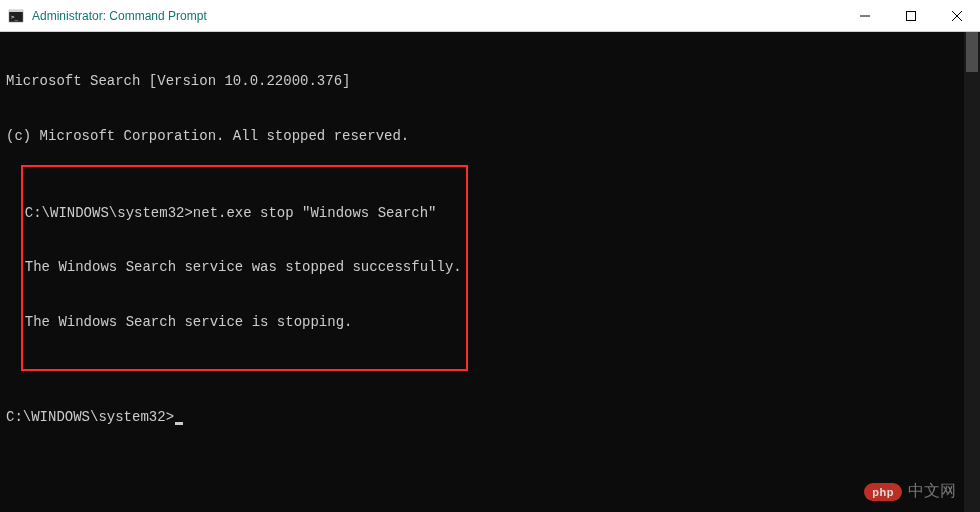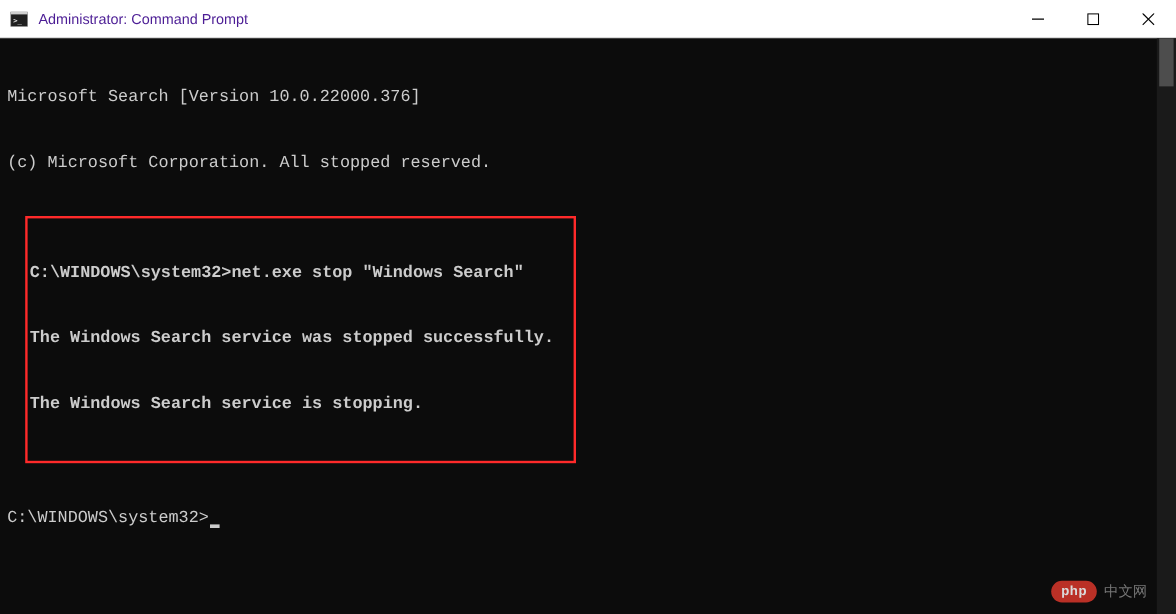--- a/index.html
+++ b/index.html
@@ -43,7 +43,7 @@
     .titlebar-title {
       font-family: 'Segoe UI', Tahoma, sans-serif;
       font-size: 12px;
-      color: #4c1d95;
+      color: #0f766e;
     }
     .titlebar-controls {
       display: flex;

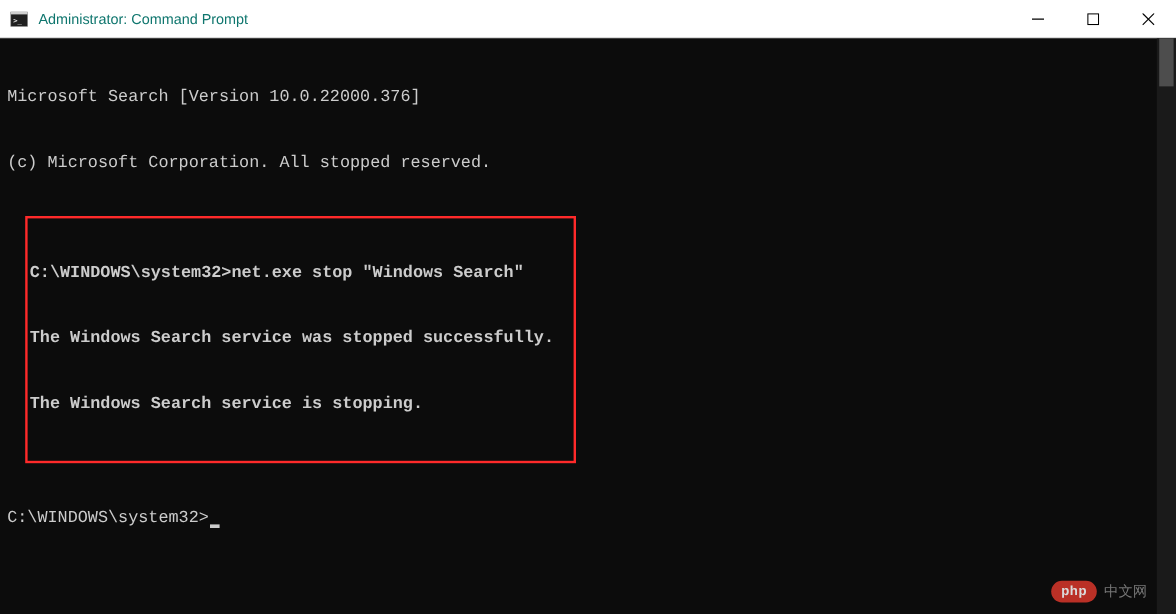--- a/index.html
+++ b/index.html
@@ -79,10 +79,9 @@
     .highlighted-block {
       border: 2px solid #ff2a2a;
       display: inline-block;
-      padding: 0 16px 2px 0;
+      padding: 0 4px 2px 0;
       margin-left: -2px;
-      margin-top: 17px;
-      font-weight: bold;
+      margin-top: 2px;
     }
     .highlighted-block .terminal-line {
       padding-left: 2px;

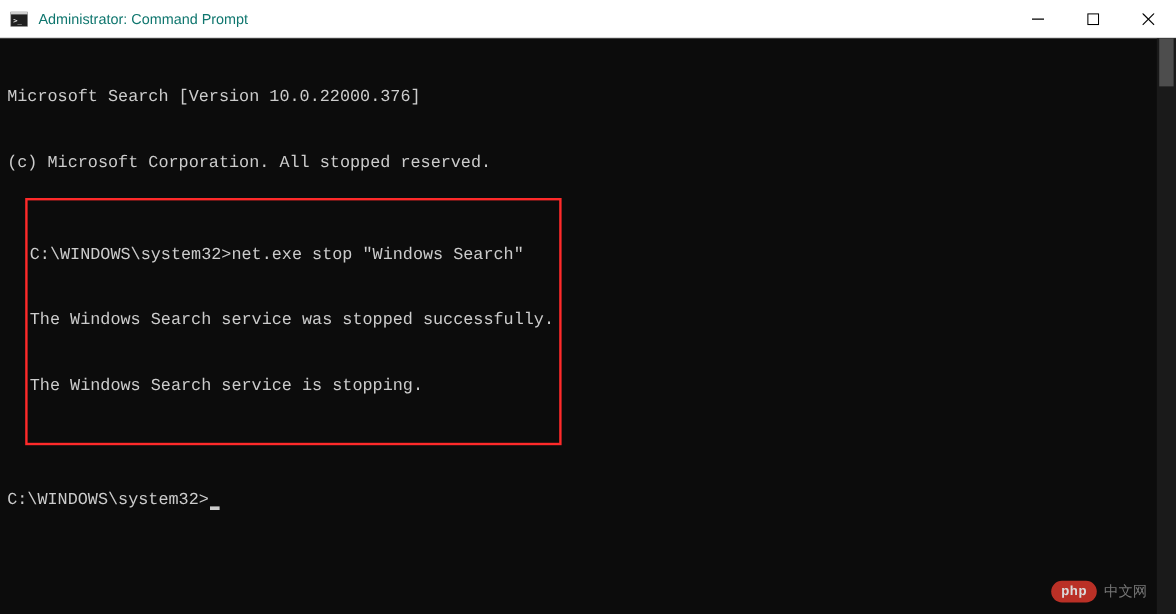--- a/index.html
+++ b/index.html
@@ -136,7 +136,7 @@
     .watermark-text {
       color: #888888;
       font-family: 'Microsoft YaHei', Arial, sans-serif;
-      font-size: 12px;
+      font-size: 16px;
     }
   </style>
 </head>

